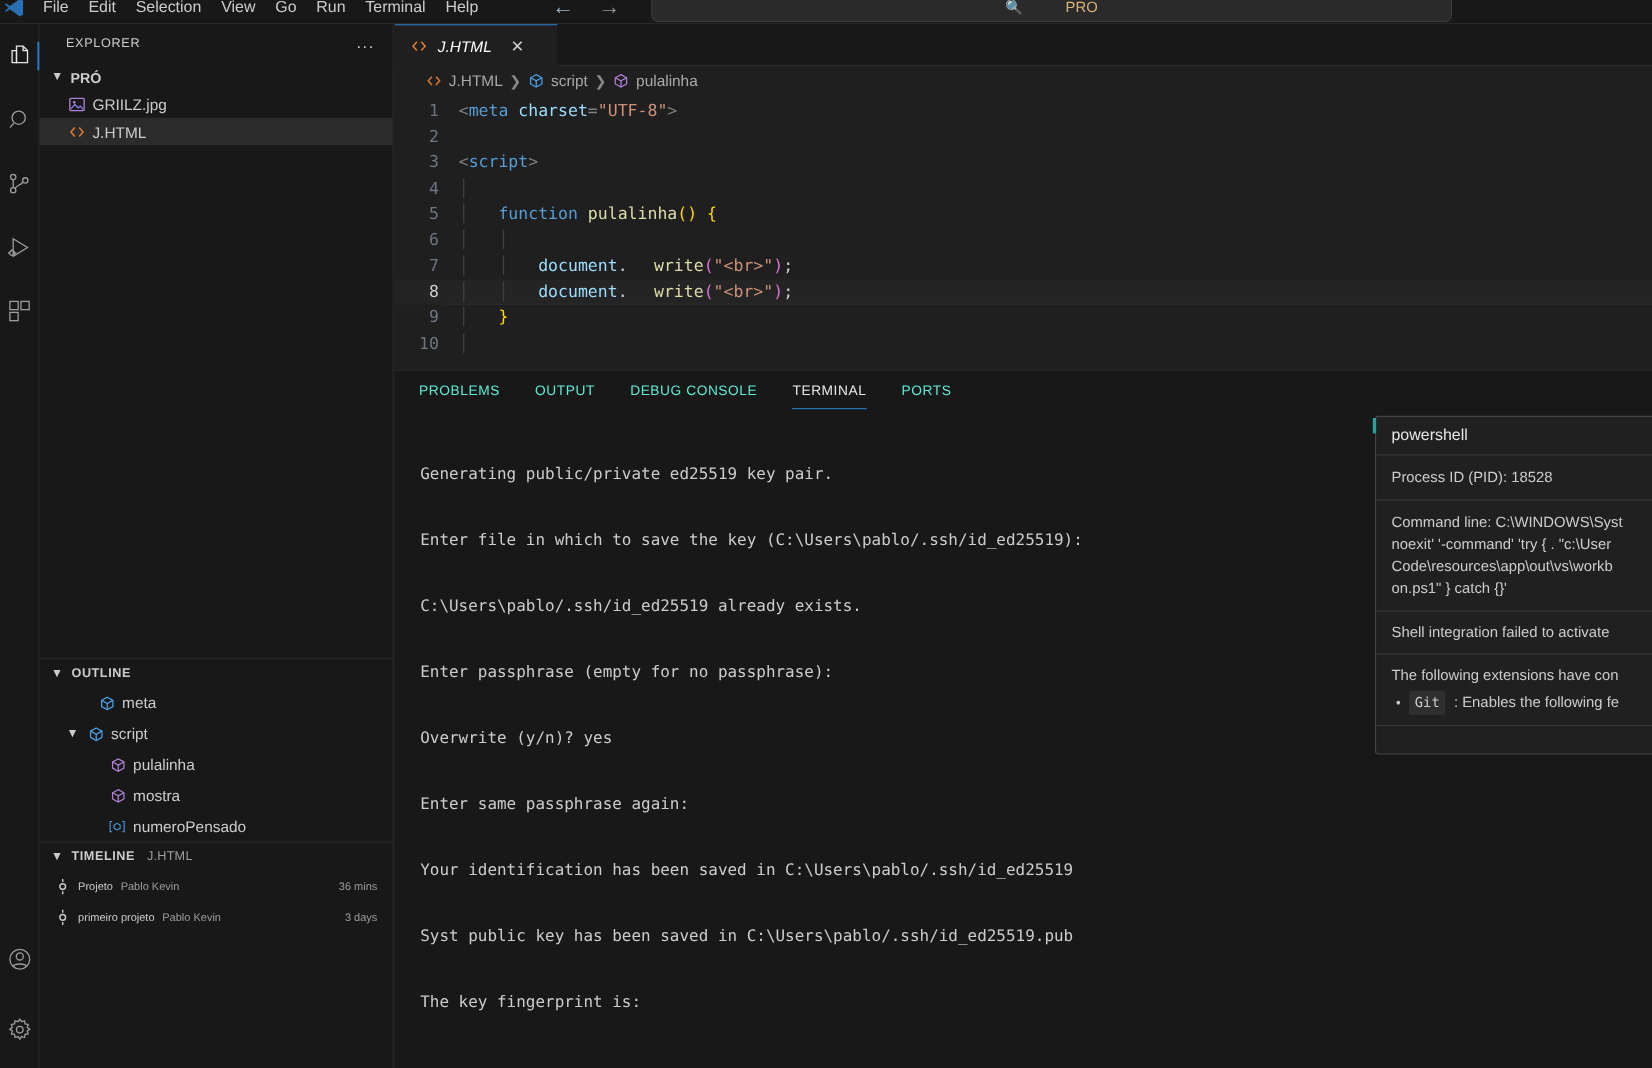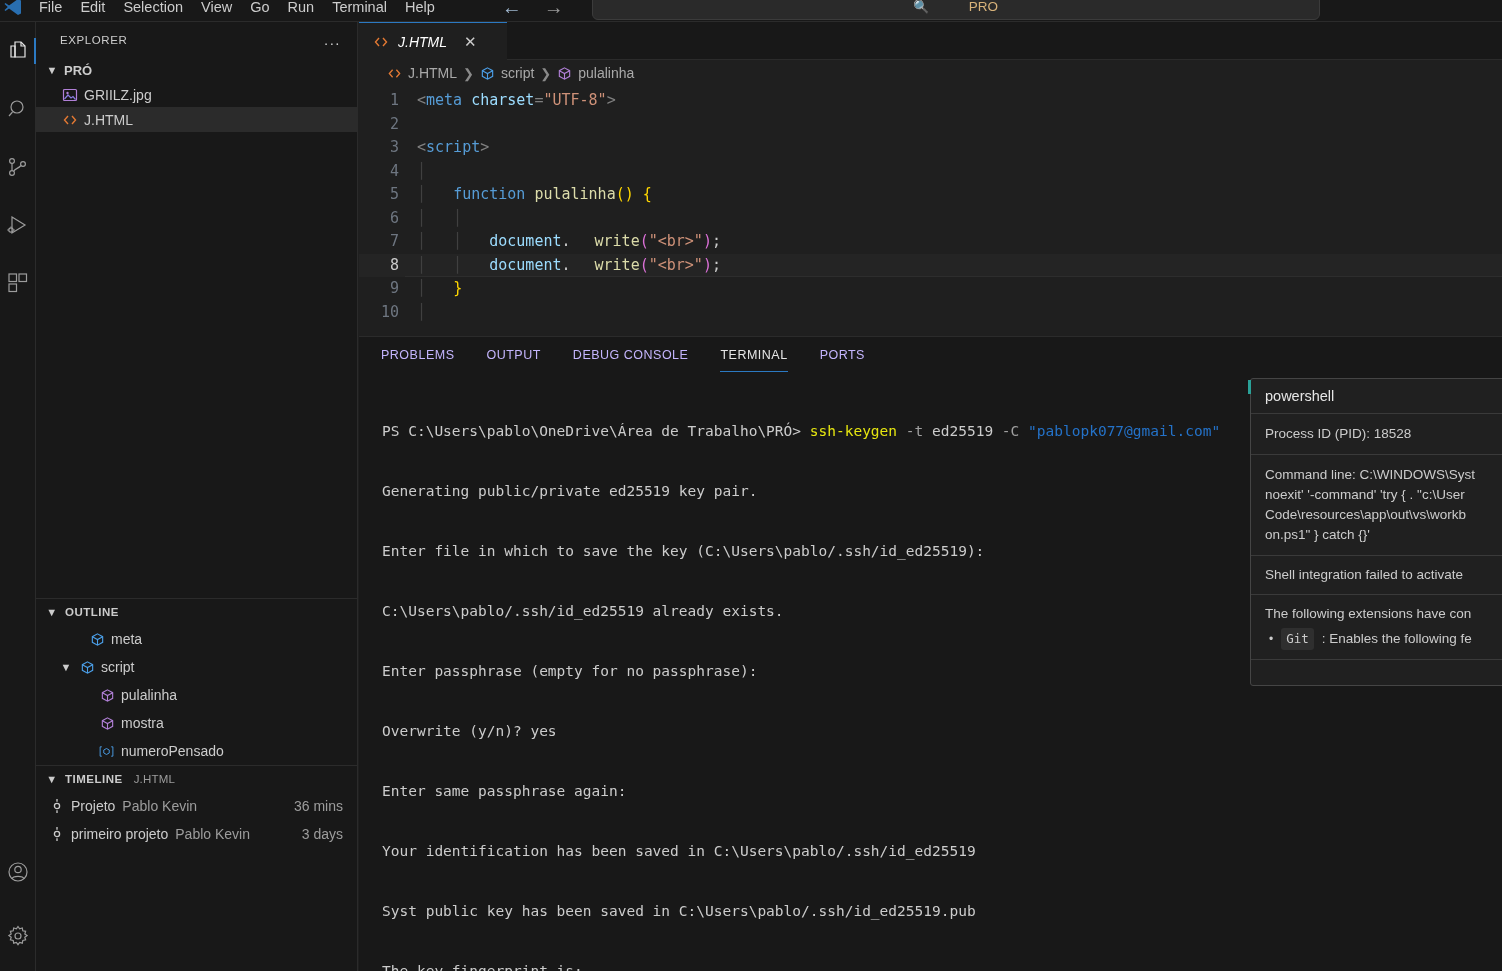--- a/index.html
+++ b/index.html
@@ -151,7 +151,7 @@
   }
   .panel-tabs { height: 35px; display: flex; align-items: center; padding-left: 22px; gap: 32px; }
   .ptab {
-    font-size: 12.5px; letter-spacing: .5px; color: #c4b5fd; height: 35px;
+    font-size: 12.5px; letter-spacing: .5px; color: #5eead4; height: 35px;
     display: flex; align-items: center; position: relative;
   }
   .ptab.active { color: #e7e7e7; }

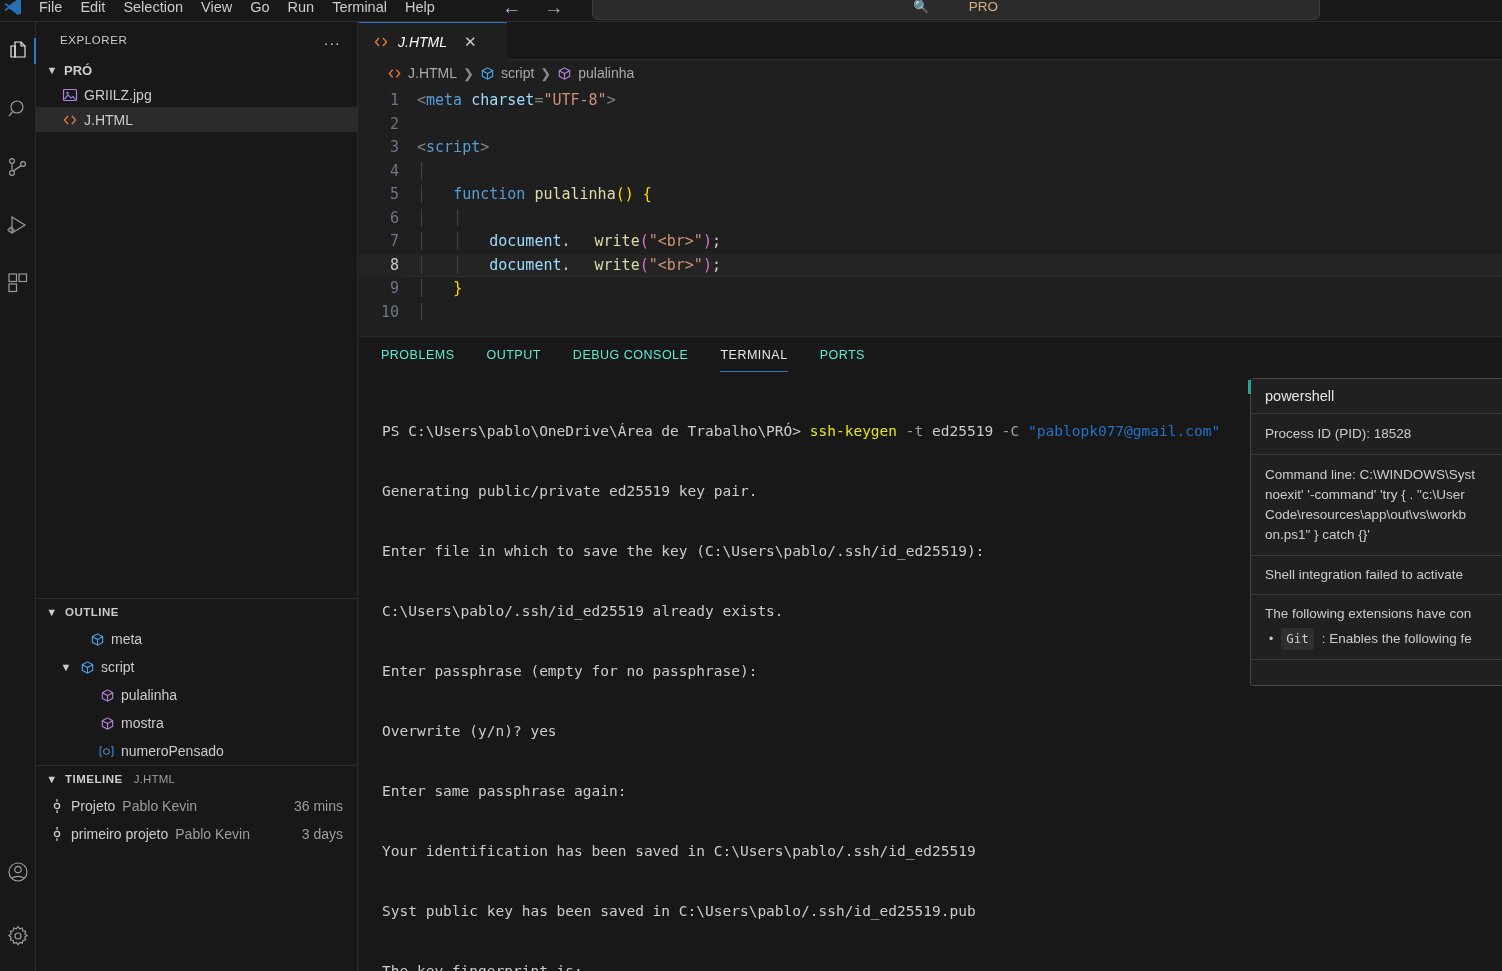--- a/index.html
+++ b/index.html
@@ -496,7 +496,6 @@
     </div>
 
     <div class="term-body">
-      <div class="term-line"><span class="tk-white">PS C:\Users\pablo\OneDrive\Área de Trabalho\PRÓ&gt;</span><span> </span><span class="tk-yellow">ssh-keygen</span><span class="tk-gray"> -t</span><span class="tk-white"> ed25519</span><span class="tk-gray"> -C</span><span class="tk-cyan"> "pablopk077@gmail.com"</span></div>
       <div class="term-line">Generating public/private ed25519 key pair.</div>
       <div class="term-line">Enter file in which to save the key (C:\Users\pablo/.ssh/id_ed25519):</div>
       <div class="term-line">C:\Users\pablo/.ssh/id_ed25519 already exists.</div>

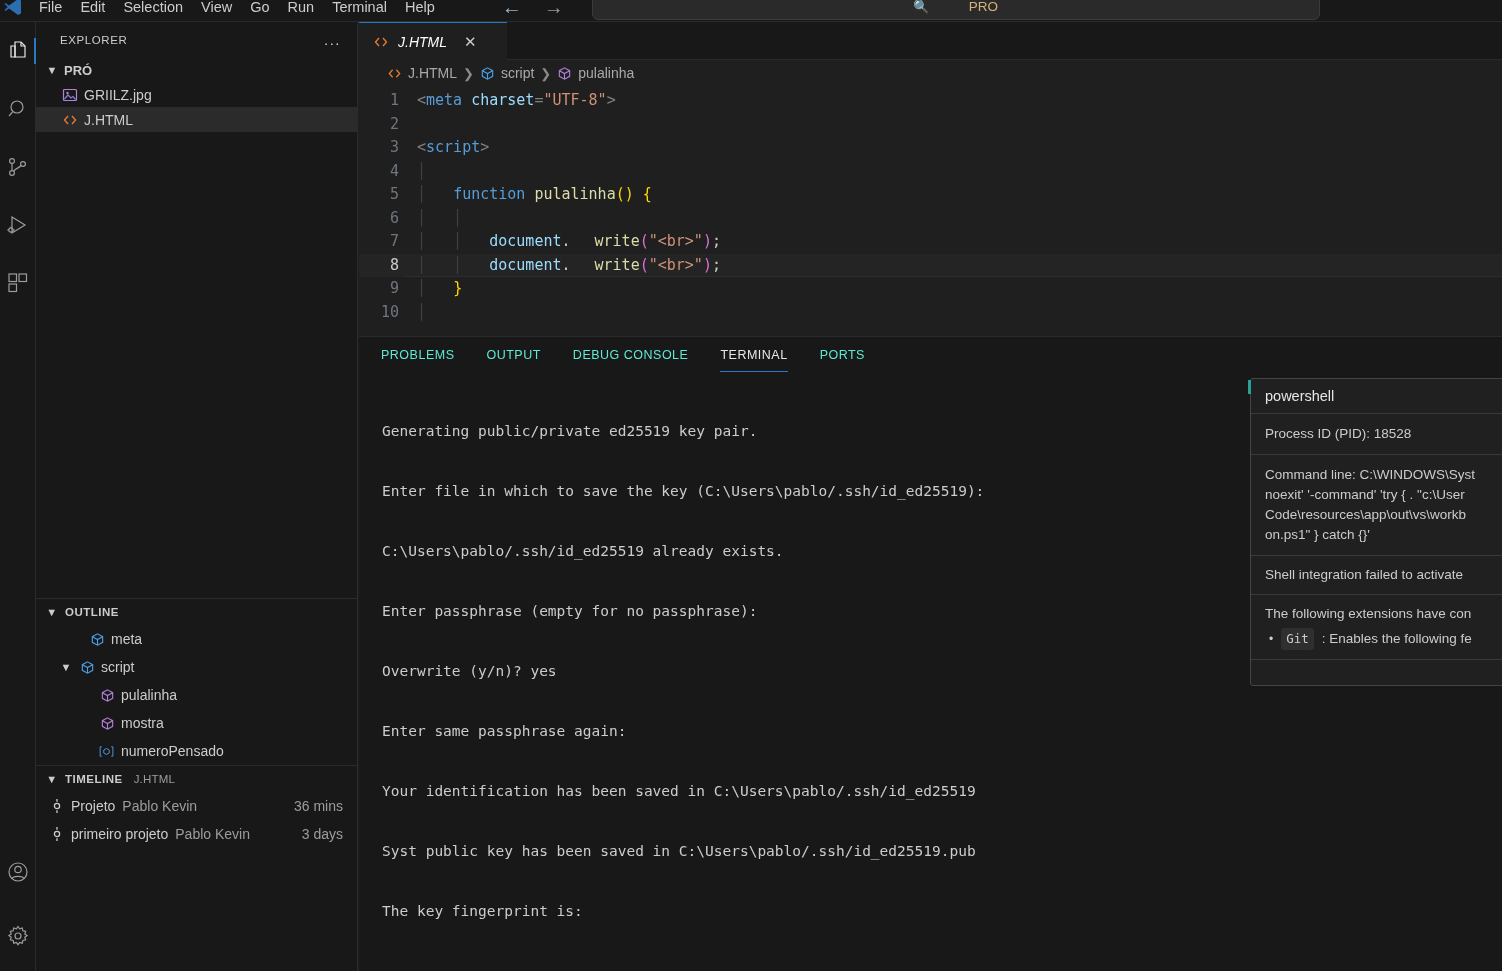--- a/index.html
+++ b/index.html
@@ -88,7 +88,7 @@
   .ol-row { height: 28px; display: flex; align-items: center; gap: 6px; font-size: 14px; color: #cccccc; }
 
   .timeline-sec { border-top: 1px solid #2b2b2b; }
-  .tl-row { height: 28px; display: flex; align-items: center; padding-left: 14px; gap: 7px; font-size: 14px; }
+  .tl-row { height: 28px; display: flex; align-items: center; padding-left: 14px; gap: 7px; font-size: 10px; }
   .tl-label { color: #cccccc; }
   .tl-author { color: #9d9d9d; }
   .tl-time { color: #9d9d9d; margin-left: auto; margin-right: 14px; }

